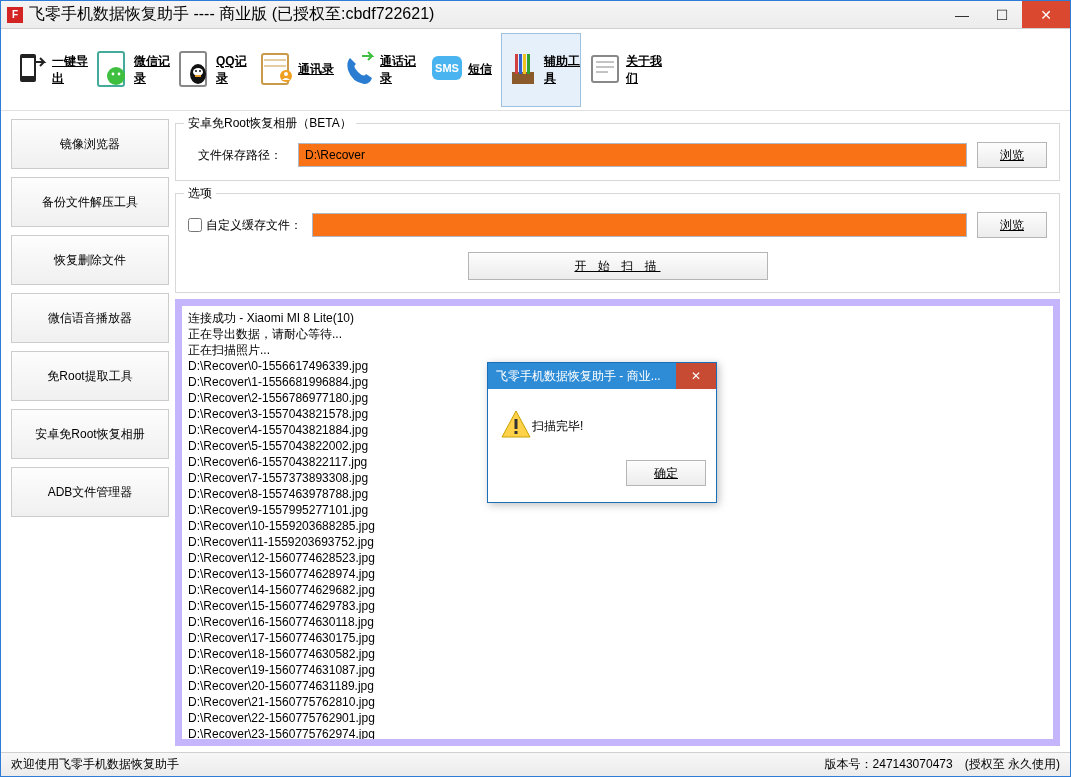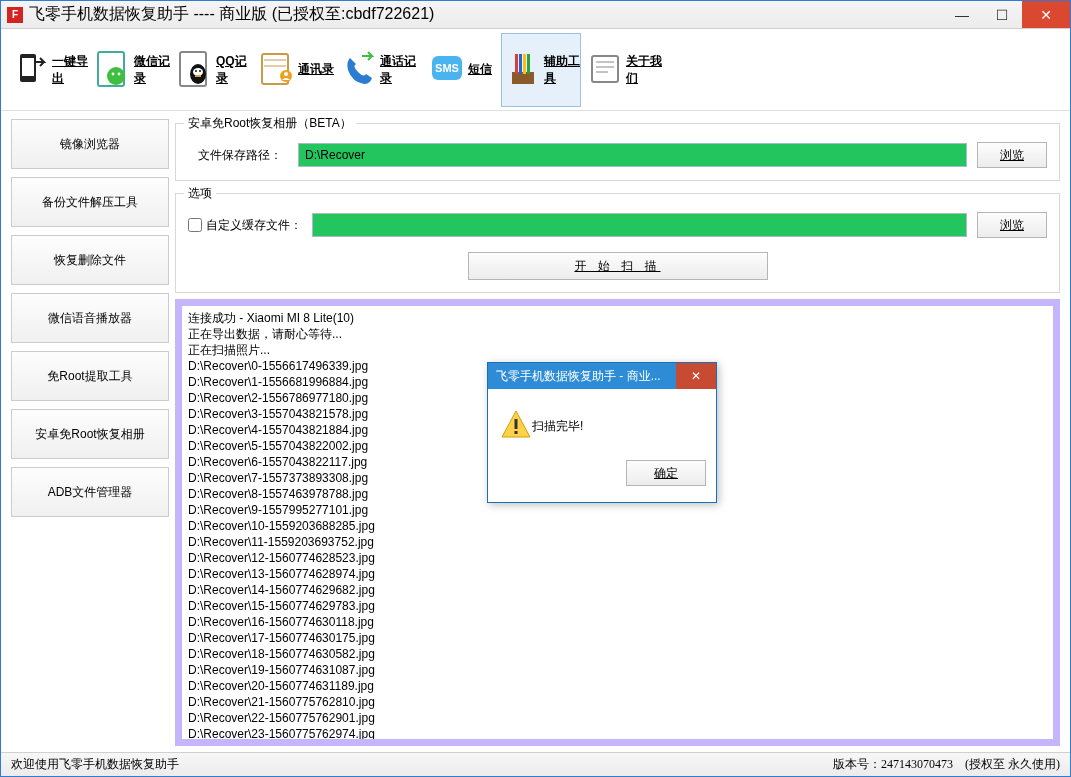--- a/index.html
+++ b/index.html
@@ -24,7 +24,7 @@
 .group-title { position: absolute; top: -9px; left: 8px; background: #fff; padding: 0 4px; font-size: 12px; }
 .row { display: flex; align-items: center; gap: 10px; }
 .label { width: 100px; text-align: left; padding-left: 10px; }
-input[type="text"] { height: 24px; border: 1px solid #aeb9c7; padding: 2px 6px; font-size: 12px; background: #22c55e; }
+input[type="text"] { height: 24px; border: 1px solid #aeb9c7; padding: 2px 6px; font-size: 12px; background: #f97316; }
 .path-input { flex: 1; }
 .btn { height: 26px; min-width: 70px; background: linear-gradient(#fdfdfd, #ececec); border: 1px solid #b5b5b5; font-size: 12px; cursor: pointer; text-decoration: underline; }
 .scan-btn { width: 300px; height: 28px; align-self: center; letter-spacing: 4px; }

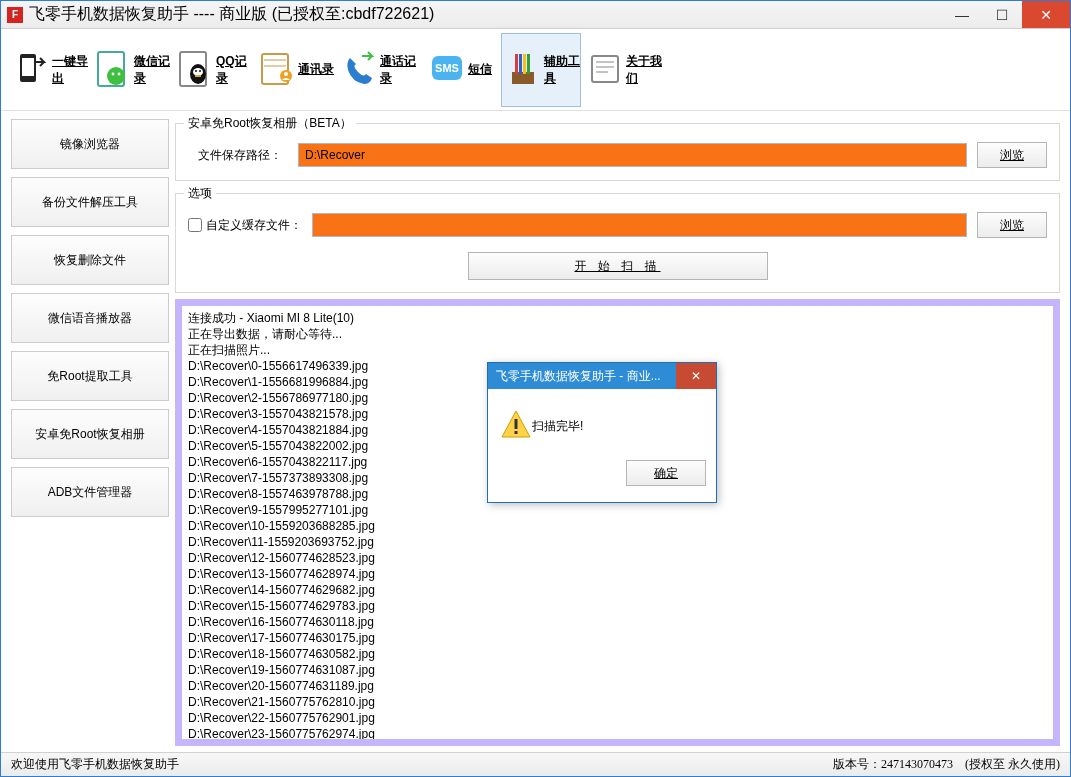--- a/index.html
+++ b/index.html
@@ -29,7 +29,7 @@
 .btn { height: 26px; min-width: 70px; background: linear-gradient(#fdfdfd, #ececec); border: 1px solid #b5b5b5; font-size: 12px; cursor: pointer; text-decoration: underline; }
 .scan-btn { width: 300px; height: 28px; align-self: center; letter-spacing: 4px; }
 .log { flex: 1; border: 7px solid #c4b5fd; background: #fff; overflow-y: scroll; padding: 4px 6px; font-size: 12px; line-height: 16px; white-space: pre; min-height: 0; }
-.statusbar { height: 24px; background: linear-gradient(#f7f7f7, #ececec); border-top: 1px solid #d0d0d0; display: flex; align-items: center; padding: 0 10px; font-size: 12px; font-family: Liberation Serif, serif; }
+.statusbar { height: 24px; background: linear-gradient(#f7f7f7, #ececec); border-top: 1px solid #d0d0d0; display: flex; align-items: center; padding: 0 10px; font-size: 12px; }
 .statusbar .spacer { flex: 1; }
 .dialog-overlay { position: absolute; left: 0; top: 0; width: 100%; height: 100%; pointer-events: none; }
 .dialog { position: absolute; left: 487px; top: 362px; width: 230px; background: #fff; border: 1px solid #1a6fb8; box-shadow: 2px 2px 8px rgba(0,0,0,0.25); pointer-events: auto; }

